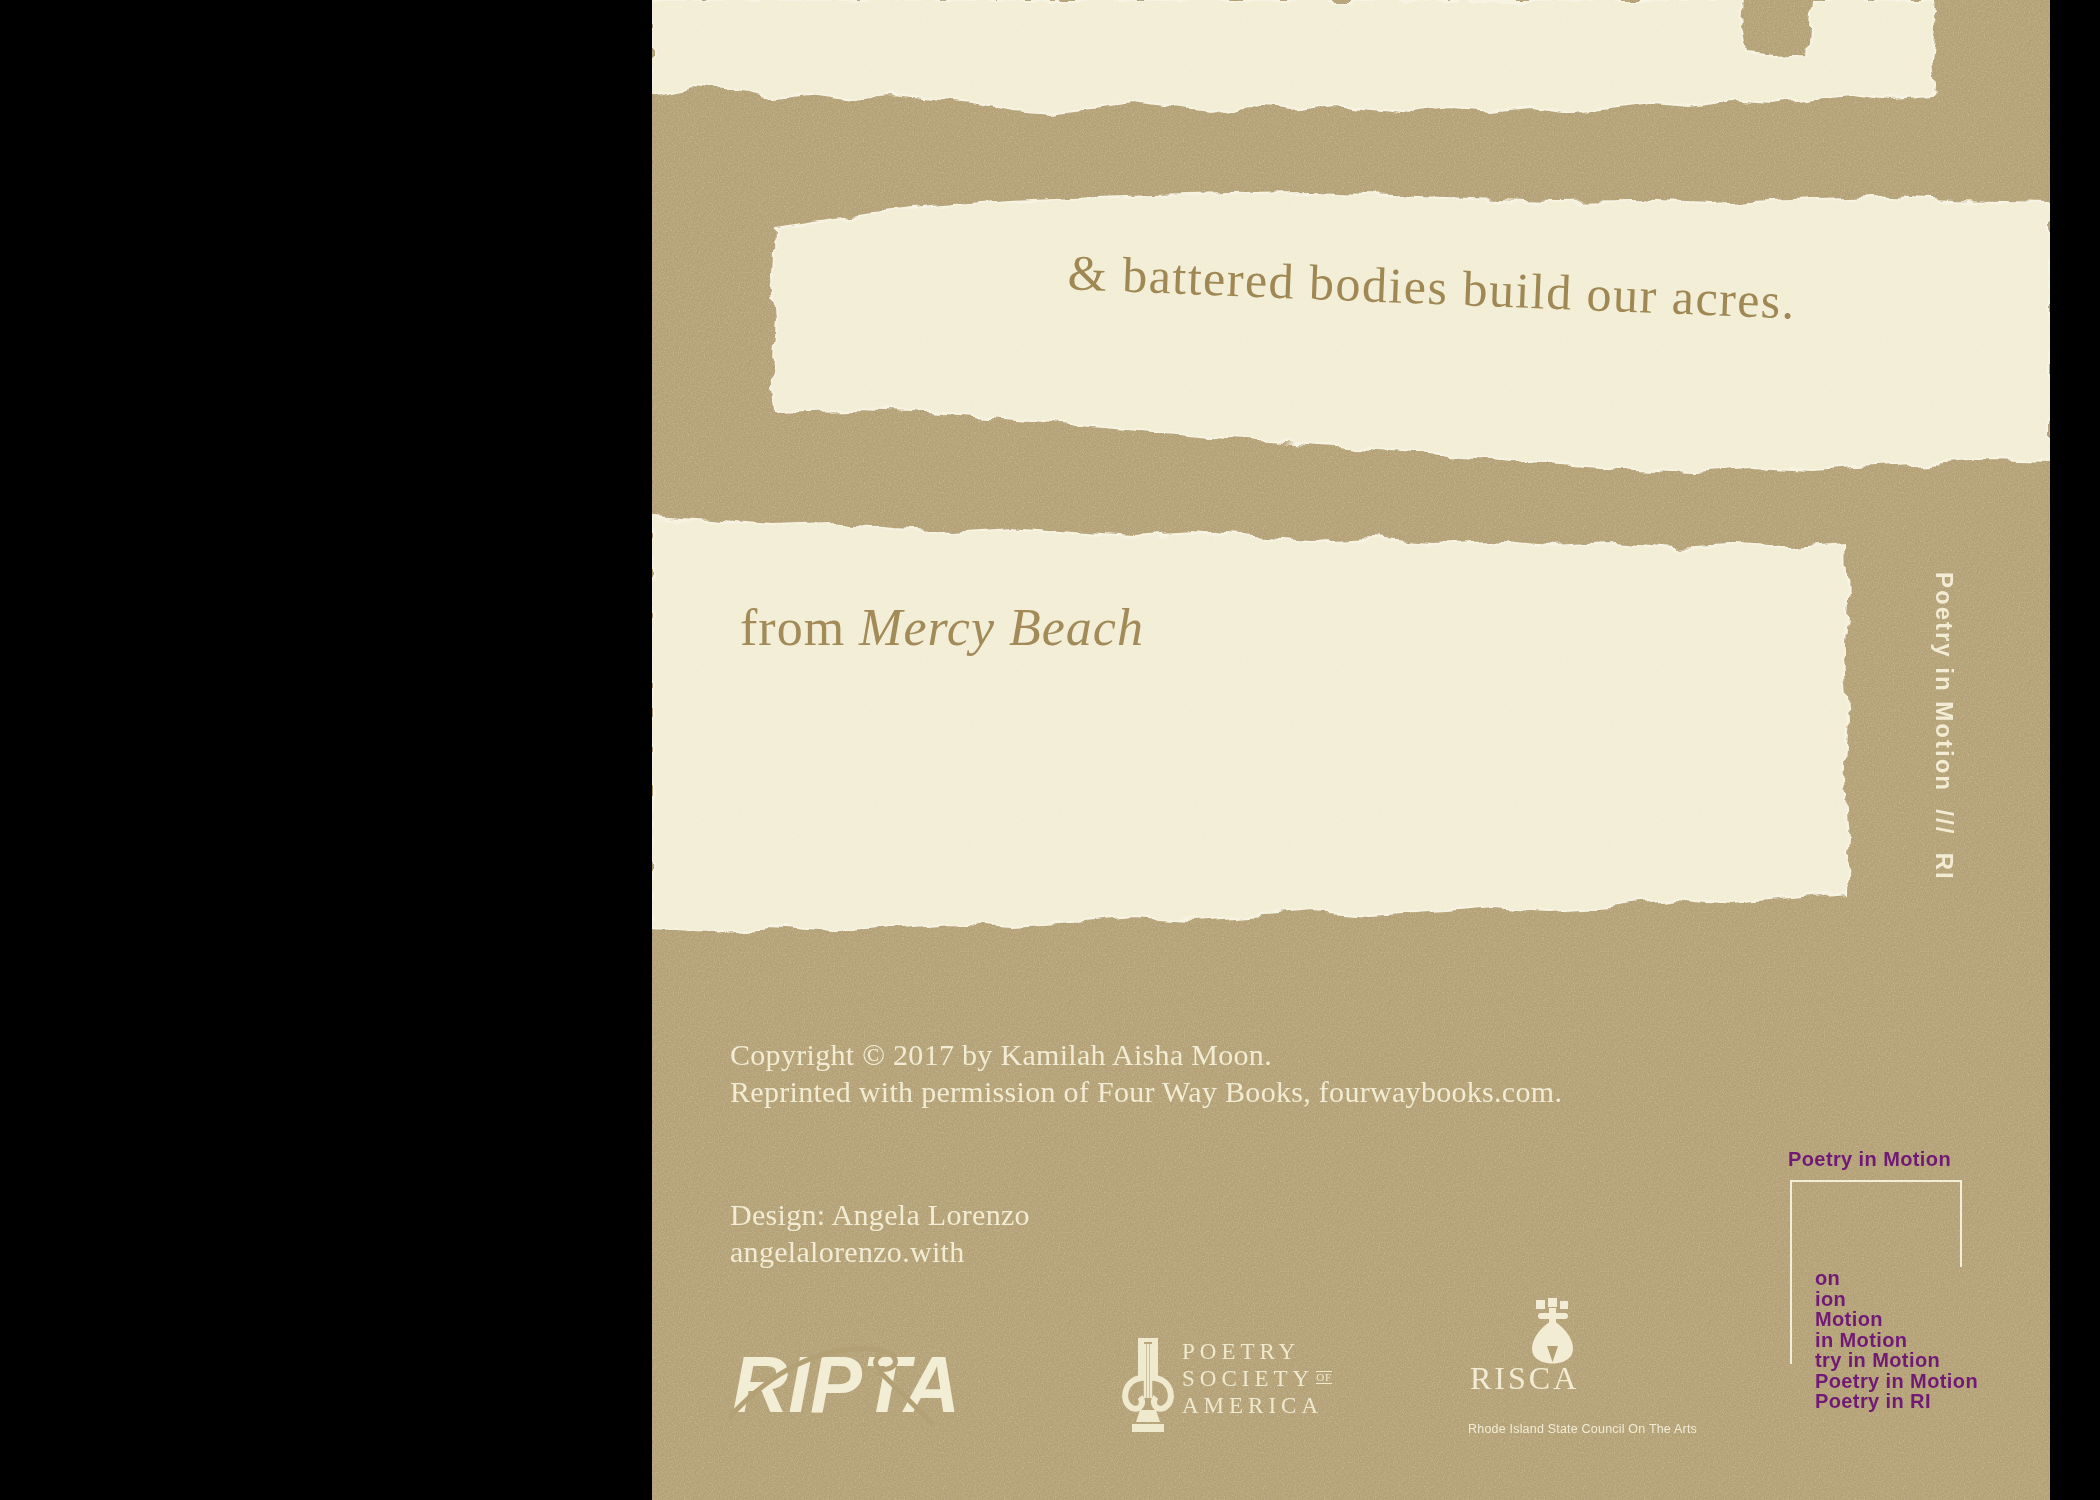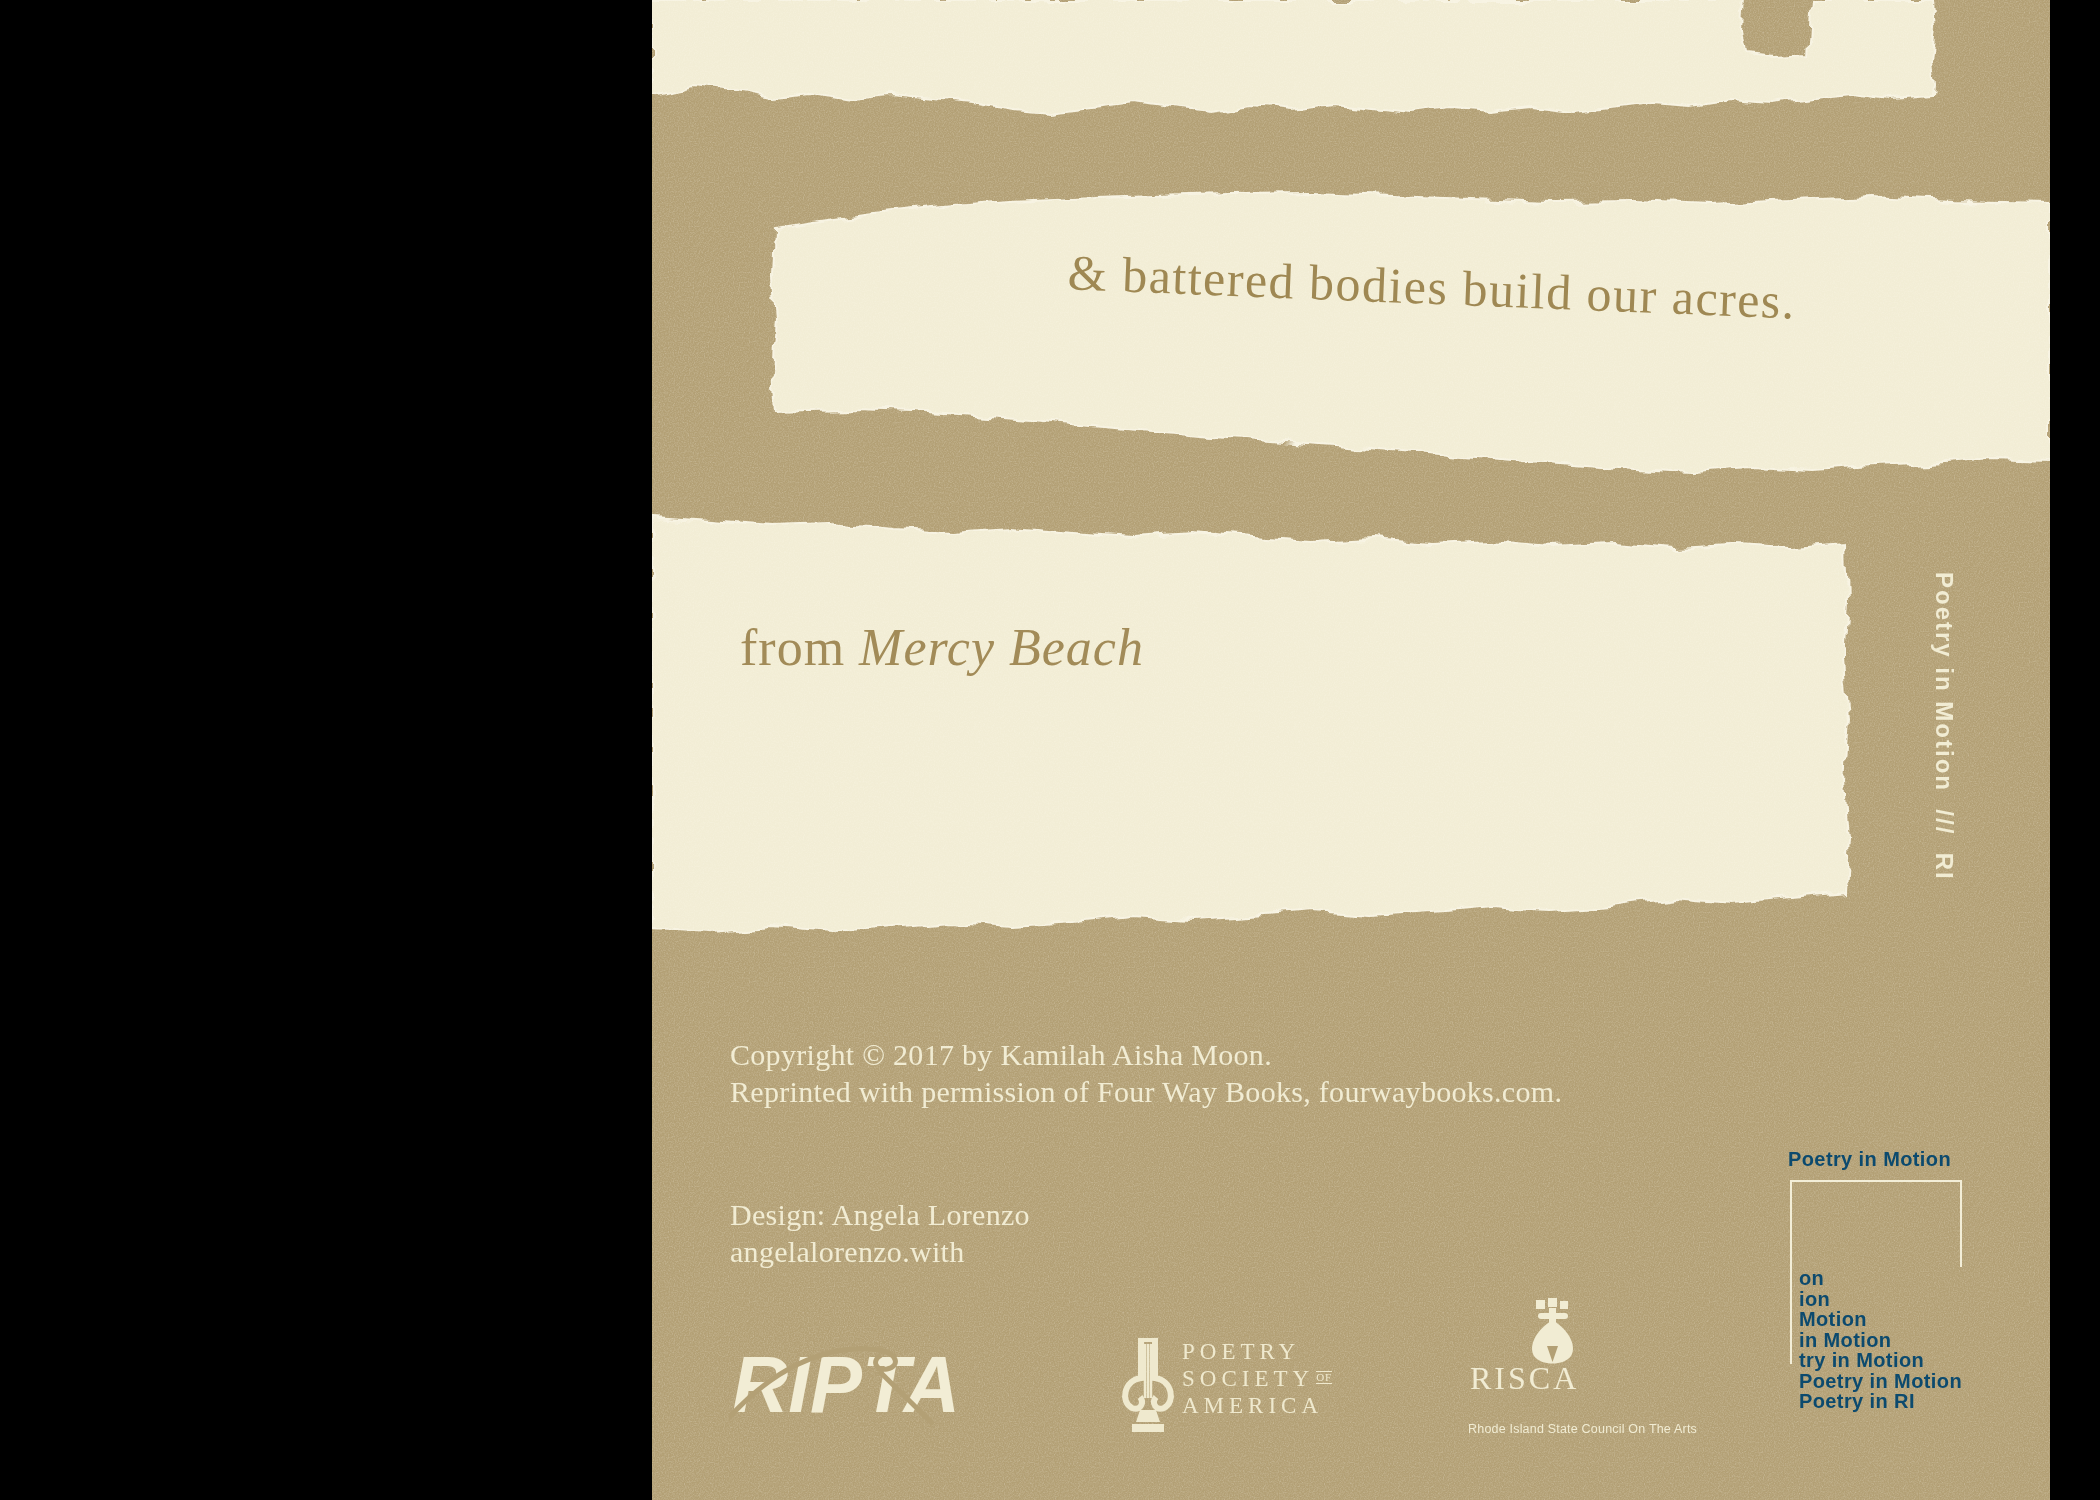--- a/index.html
+++ b/index.html
@@ -11,7 +11,7 @@
   .poem-line{position:absolute;left:300px;top:258px;width:960px;text-align:center;
              font-size:50px;letter-spacing:1.5px;color:#9f8853;transform:rotate(2.3deg);
              font-family:"Liberation Serif",serif;}
-  .attribution{position:absolute;left:88px;top:598px;font-size:52px;letter-spacing:1px;color:#a28b58;margin-top:20px;}
+  .attribution{position:absolute;left:88px;top:598px;font-size:52px;letter-spacing:1px;color:#a28b58;}
   .attribution .work{font-style:italic;}
   .author{position:absolute;left:462px;top:728px;font-size:54px;letter-spacing:4px;color:#a28b58;}
 

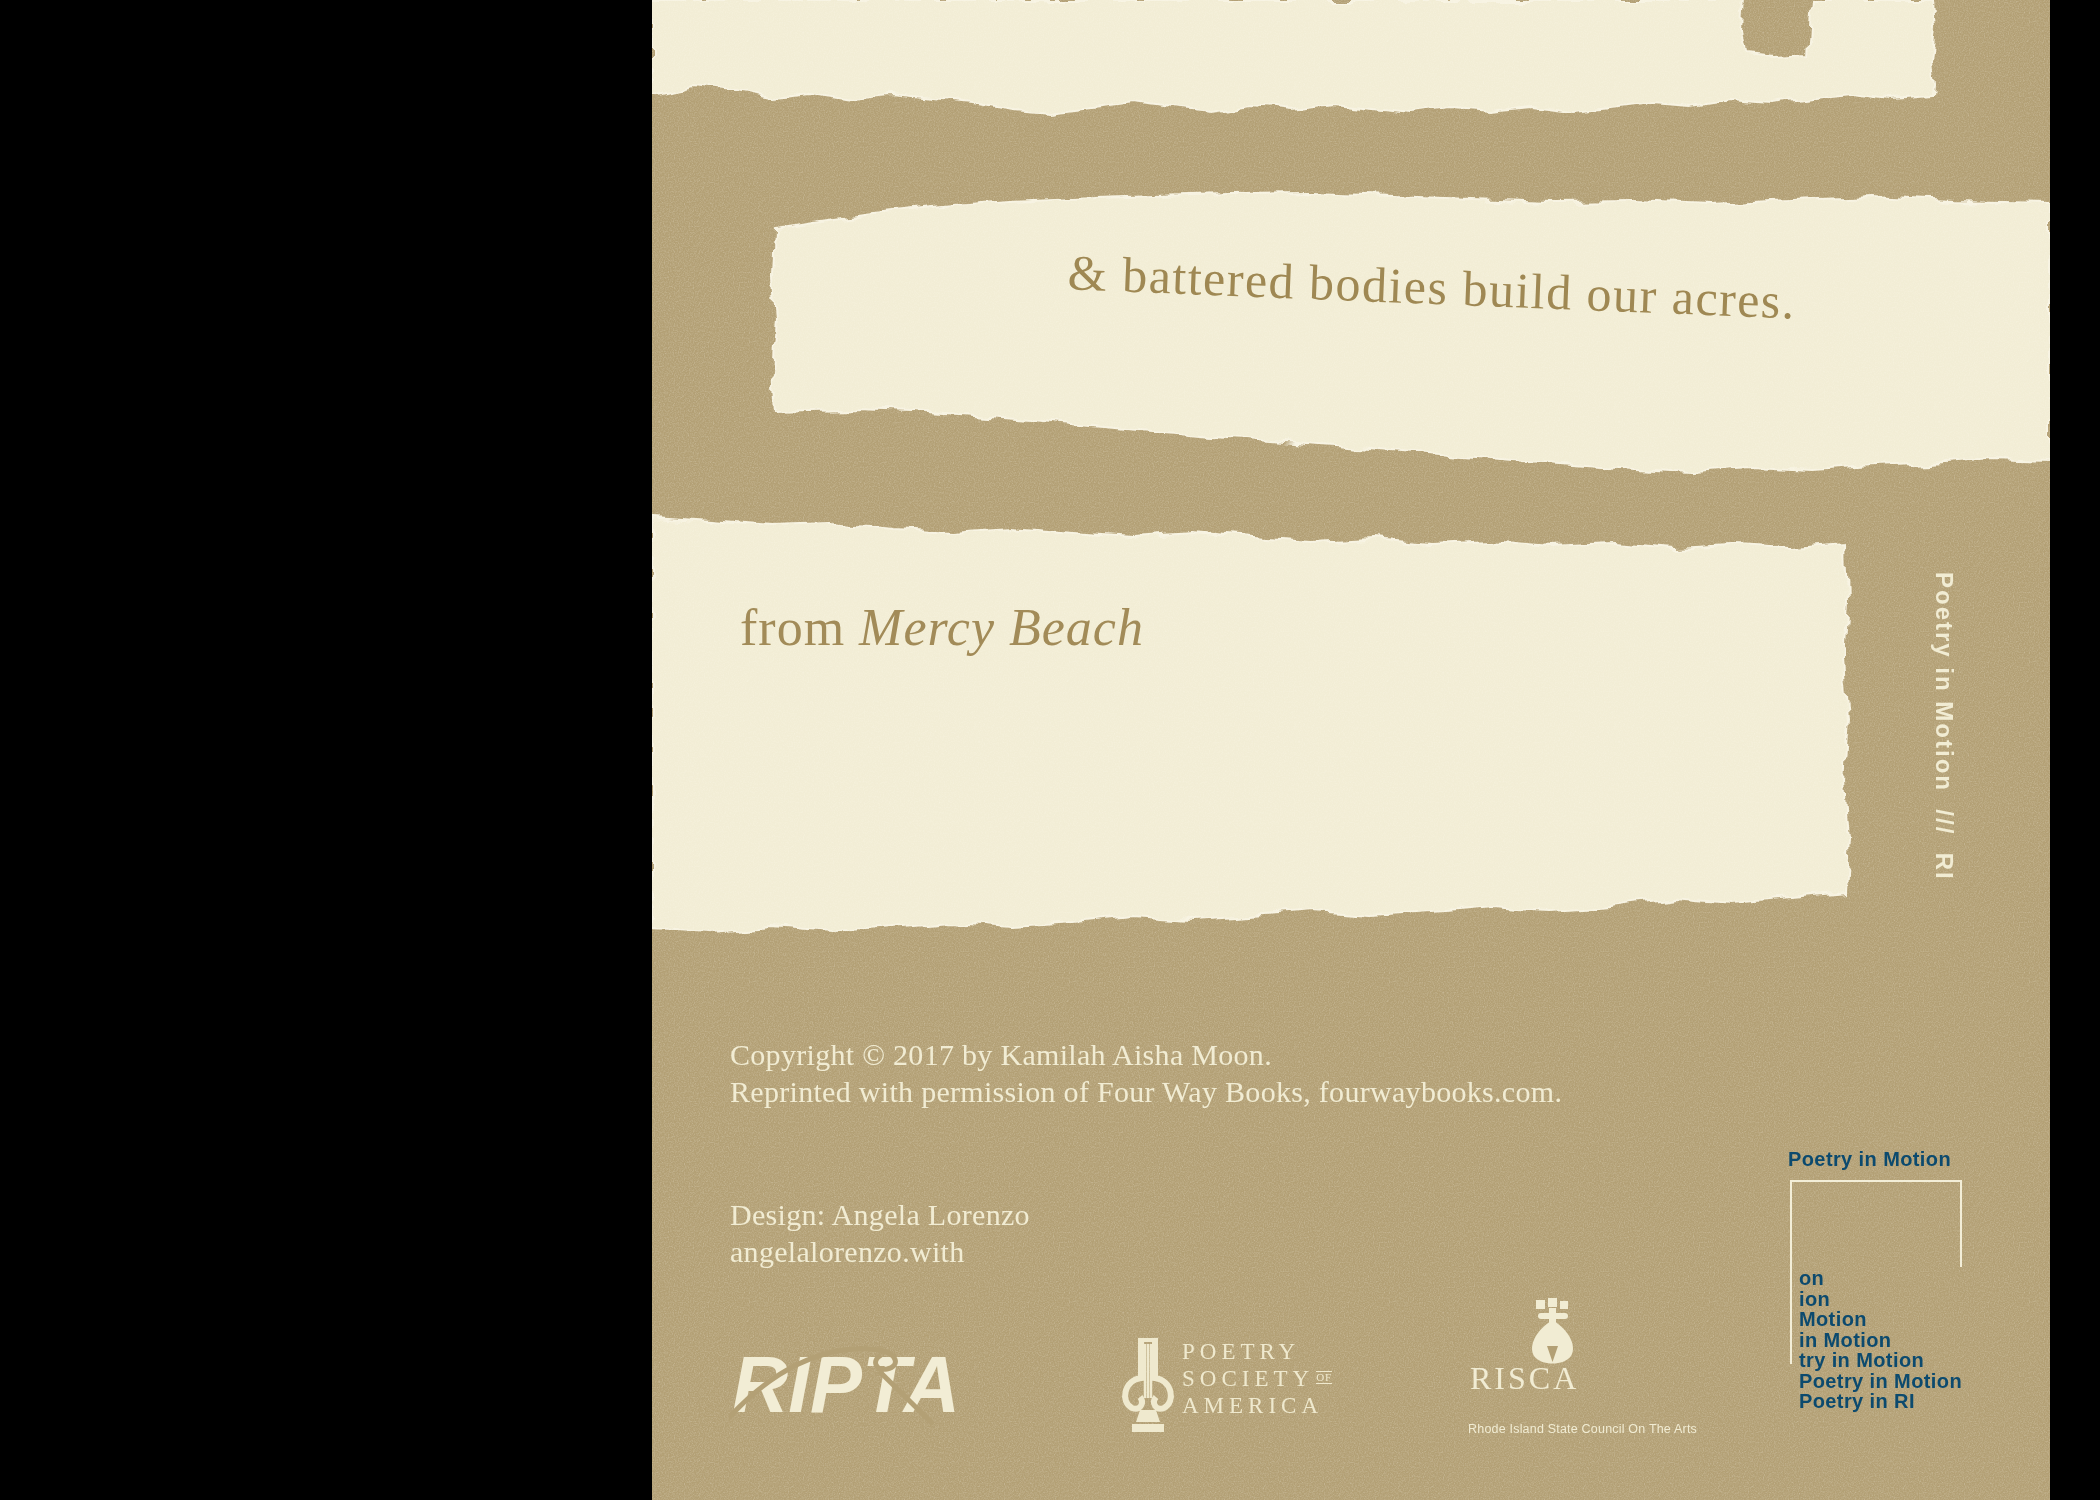--- a/index.html
+++ b/index.html
@@ -38,8 +38,8 @@
   .risca-tag{position:absolute;left:0;top:124px;font-family:"Liberation Sans",sans-serif;
              font-size:12.5px;letter-spacing:.2px;white-space:nowrap;}
 
-  .pim{position:absolute;left:0;top:0;width:100%;height:100%;color:#0c4a6e;
-       font-family:"Liberation Sans",sans-serif;font-weight:bold;}
+  .pim{position:absolute;left:0;top:0;width:100%;height:100%;color:#701a75;
+       font-family:"Liberation Sans",sans-serif;font-weight:bold;padding-left:16px;}
   .pim-heading{position:absolute;left:1136px;top:1148px;font-size:20px;letter-spacing:.4px;}
   .pim-square{position:absolute;left:1138px;top:1180px;width:170px;height:182px;
               border-top:2px solid #f3eed8;border-left:2px solid #f3eed8;}

